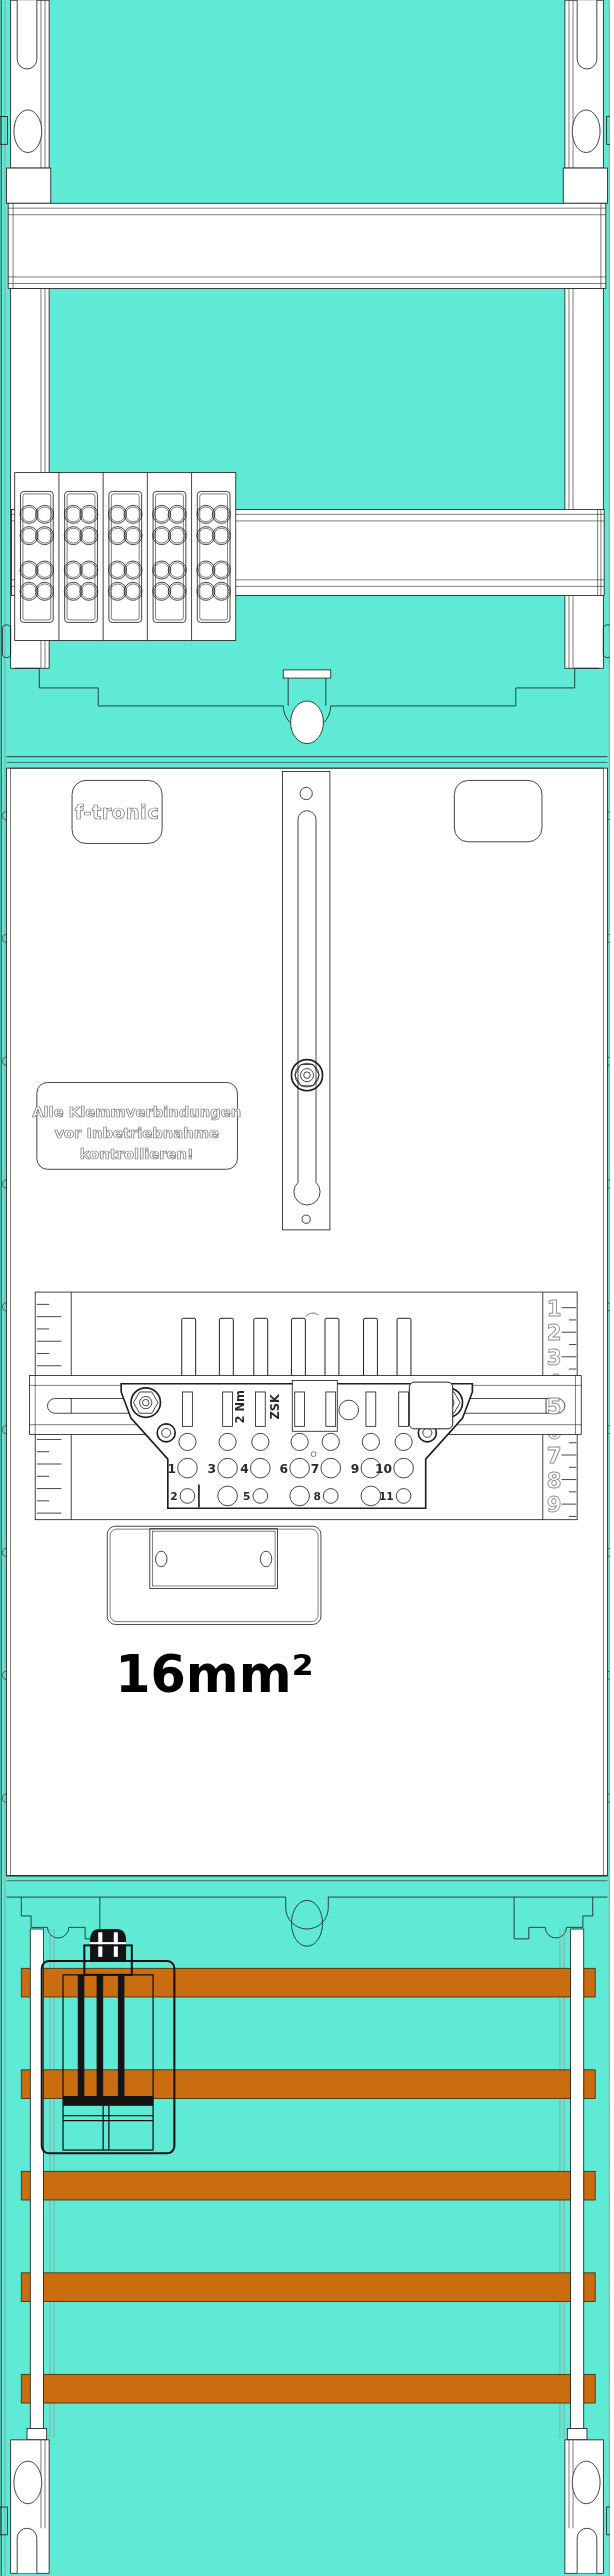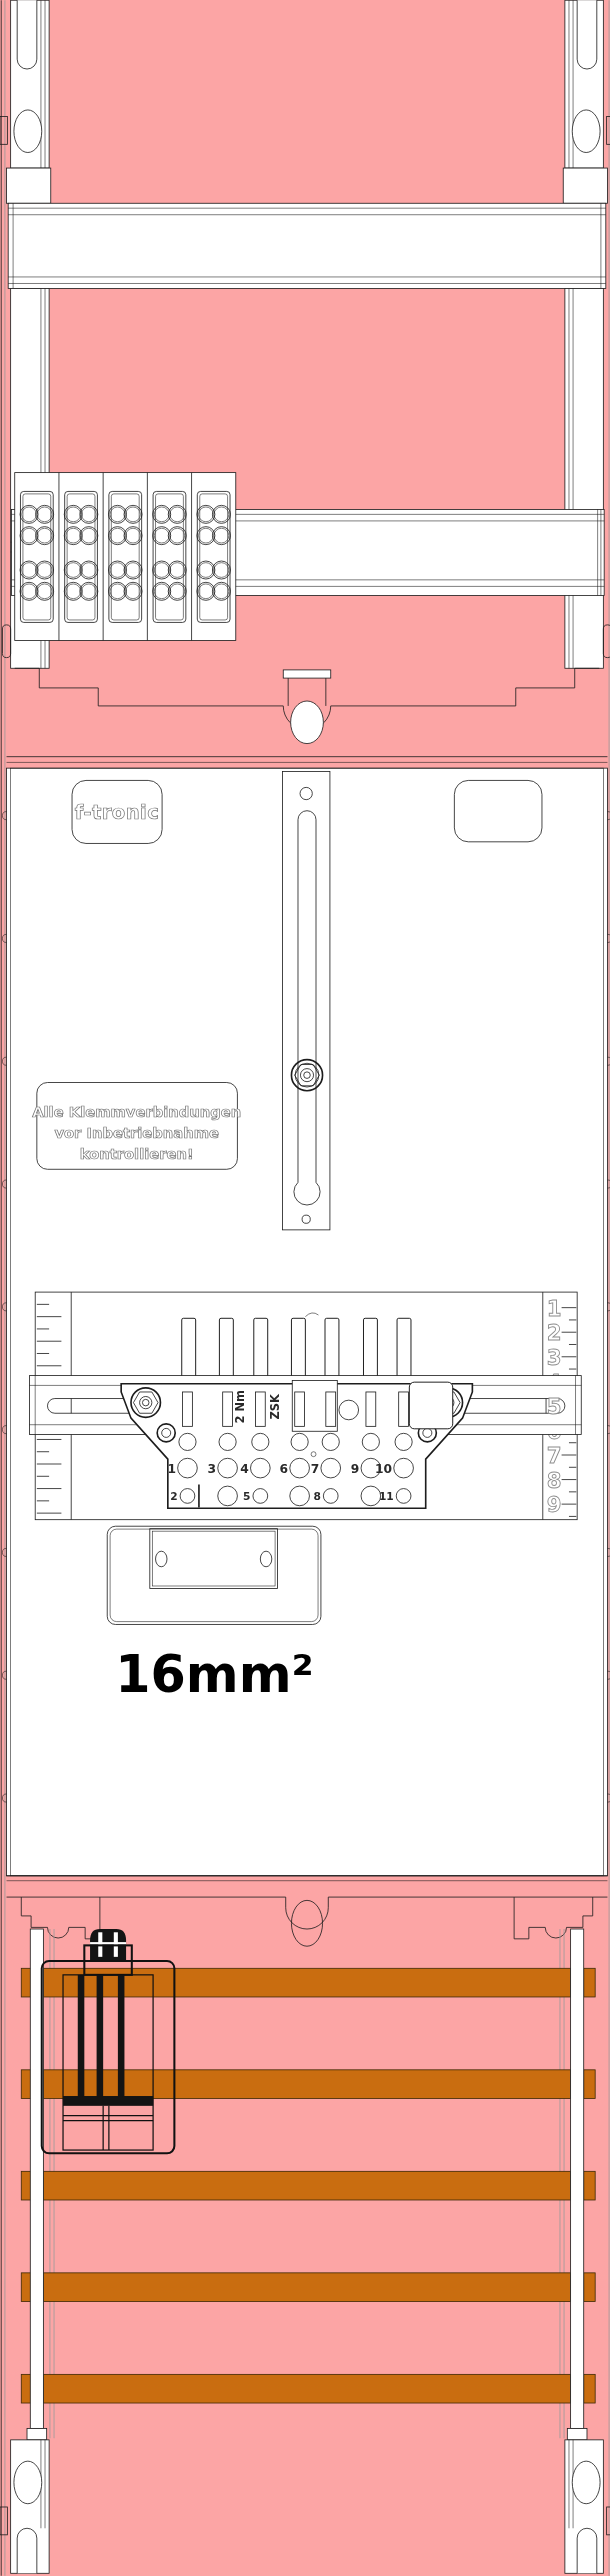--- a/index.html
+++ b/index.html
@@ -3,7 +3,7 @@
 <meta charset="utf-8">
 <style>
   html,body{margin:0;padding:0;background:#fff;}
-  #stage{width:610px;height:2576px;position:relative;background:#fca5a5;overflow:hidden;}
+  #stage{width:610px;height:2576px;position:relative;background:#5eead4;overflow:hidden;}
   svg{display:block;}
   svg text{font-family:"DejaVu Sans","Liberation Sans",sans-serif;}
   .s1{fill:none;stroke:#1d1d1d;stroke-width:1;}

